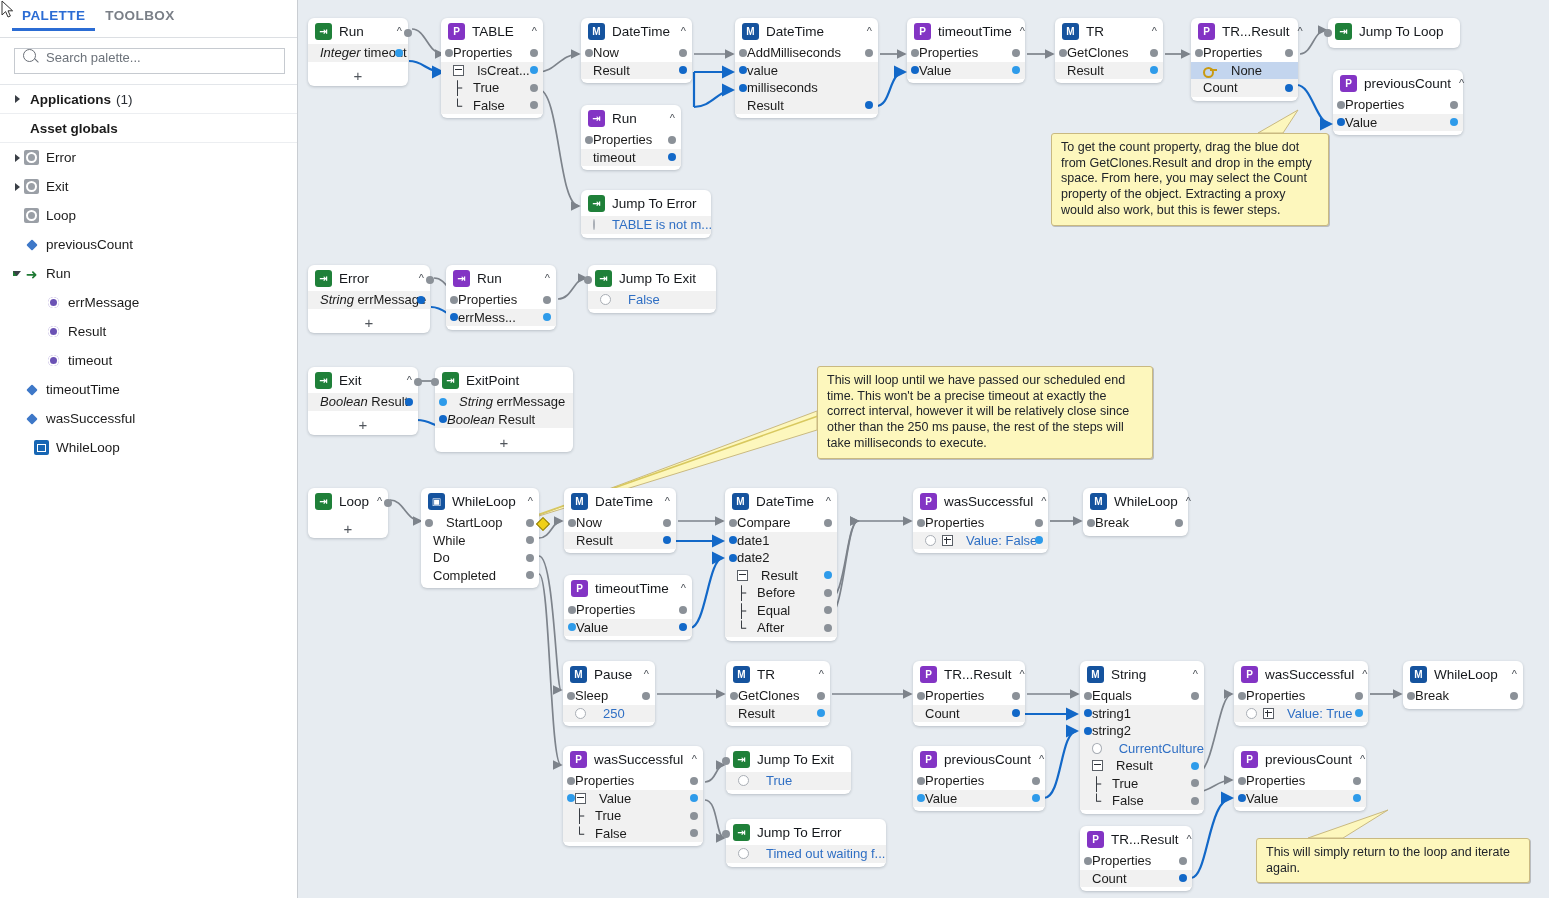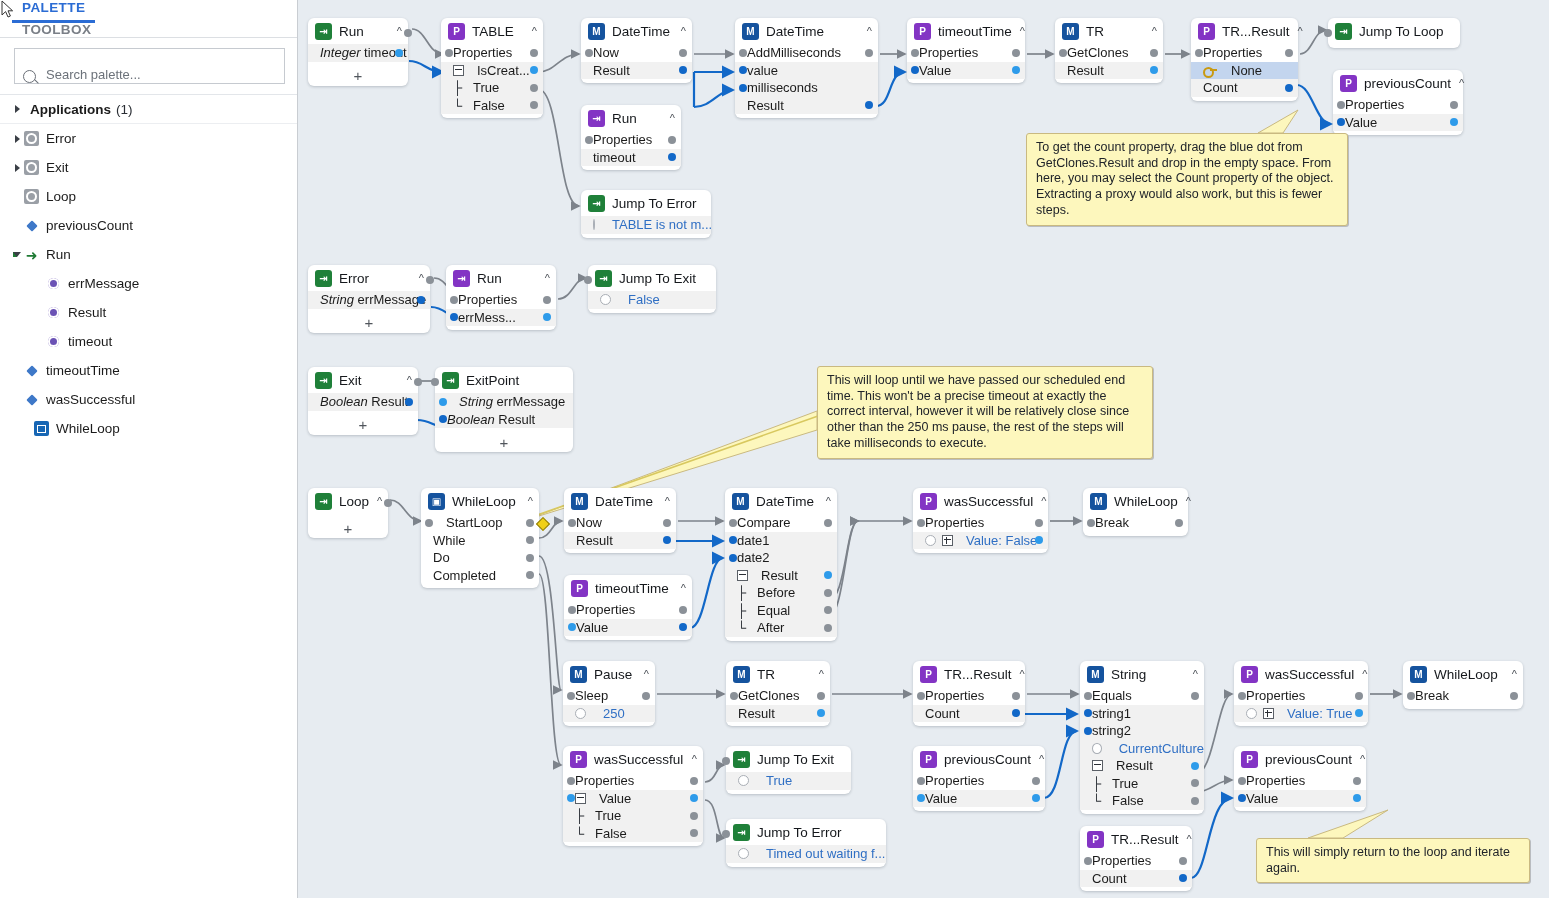--- a/index.html
+++ b/index.html
@@ -13,8 +13,8 @@
   
   #palette{position:absolute;left:0;top:0;width:298px;height:898px;background:#fff;
            border-right:1px solid #c9cdd2;box-sizing:border-box;}
-  .tabbar{display:flex;align-items:flex-start;height:38px;border-bottom:1px solid #dcdfe3;
-          padding-left:12px;box-sizing:border-box;flex-direction:column;}
+  .tabbar{display:flex;align-items:center;height:38px;border-bottom:1px solid #dcdfe3;
+          padding-left:12px;box-sizing:border-box;}
   .tab{font-size:13.5px;font-weight:bold;letter-spacing:.4px;color:#7a7f87;
        padding:0 10px 7px 10px;position:relative;}
   .tab.active{color:#2b6cd4;}

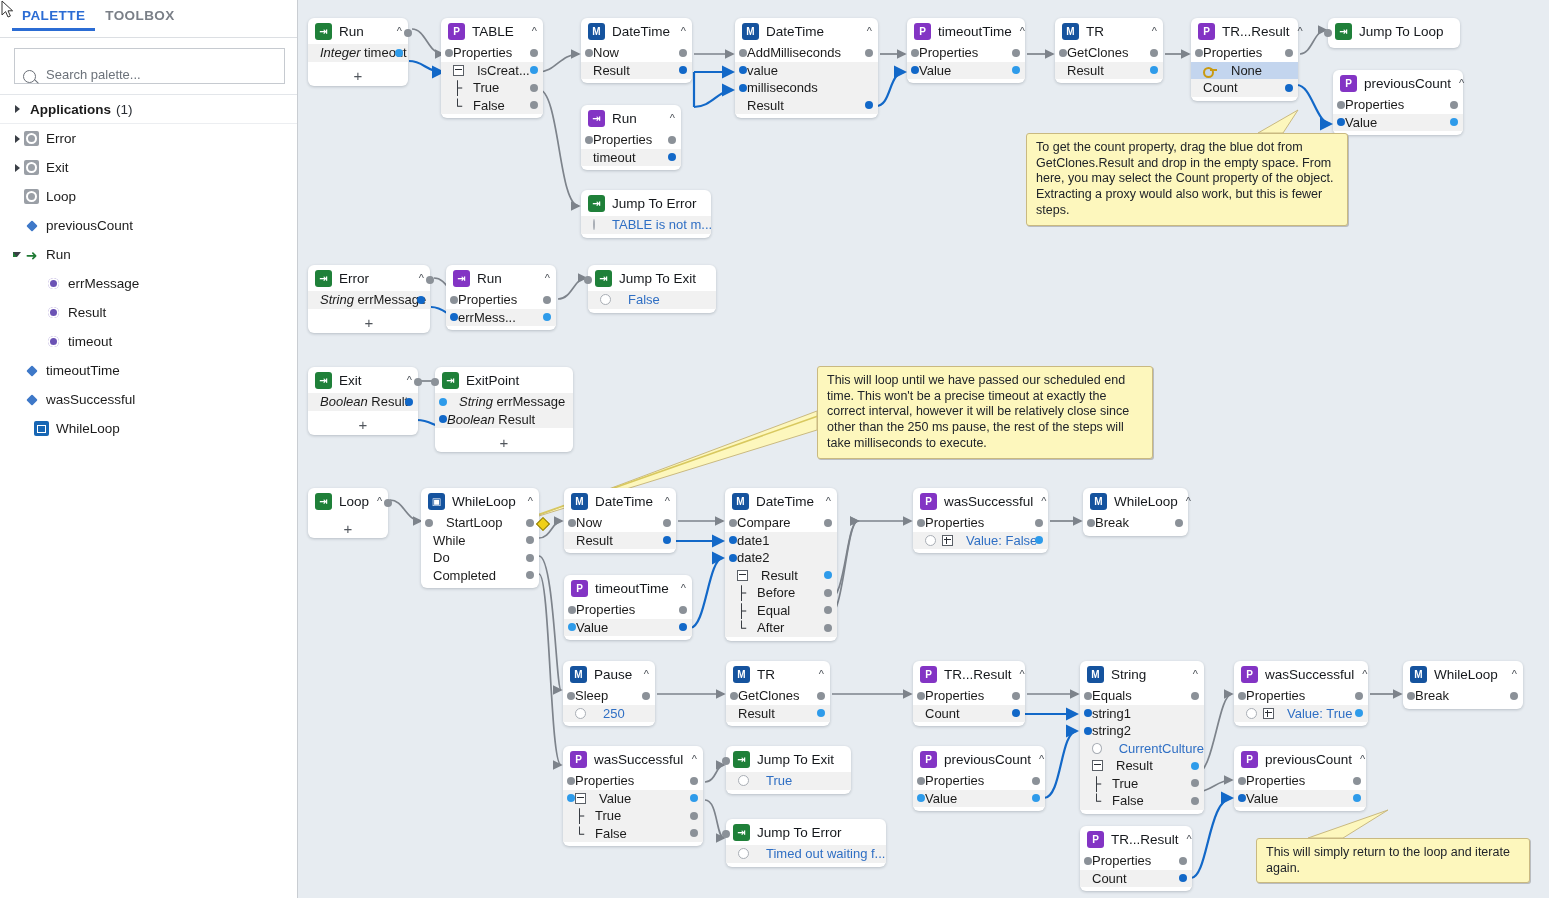--- a/index.html
+++ b/index.html
@@ -20,7 +20,7 @@
   .tab.active{color:#2b6cd4;}
   .tab.active:after{content:"";position:absolute;left:0;right:0;bottom:-1px;height:3px;background:#2b6cd4;}
   .searchwrap{padding:10px 12px 10px 14px;border-bottom:1px solid #e3e6ea;}
-  .searchbox{display:flex;align-items:flex-end;height:36px;border:1px solid #c6cad0;background:#fff;
+  .searchbox{display:flex;align-items:flex-start;height:26px;border:1px solid #c6cad0;background:#fff;
              padding:0 8px;box-sizing:border-box;}
   .searchbox .mag{width:11px;height:11px;border:1.4px solid #6a6f77;border-radius:50%;
                   position:relative;flex:none;margin-right:8px;}

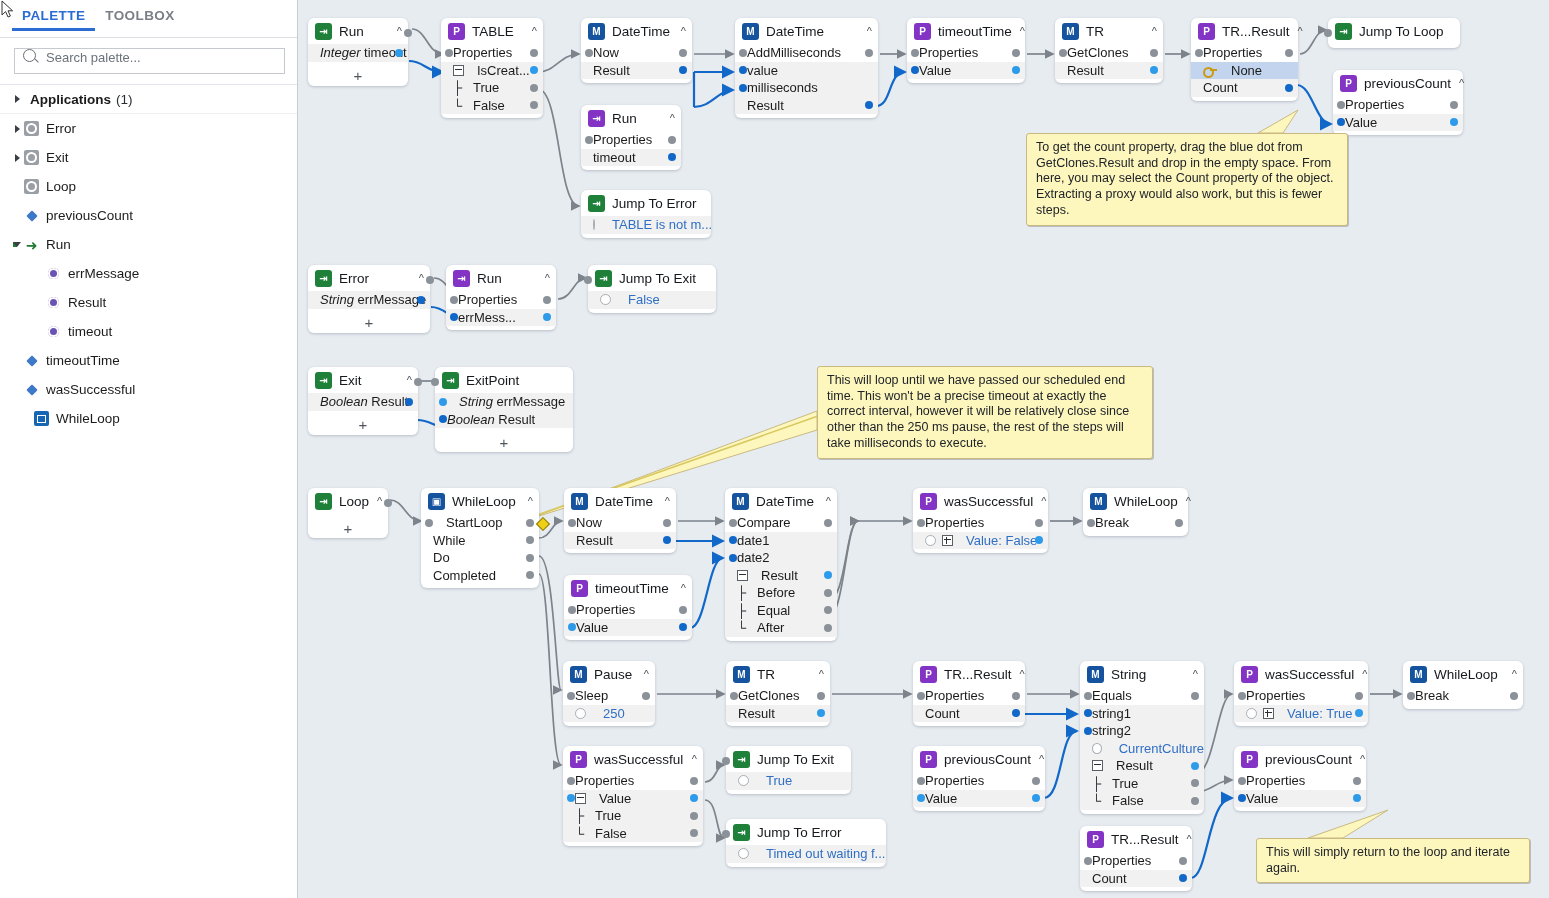--- a/index.html
+++ b/index.html
@@ -132,6 +132,10 @@
       <span class="cnt">(1)</span>
     </div>
 
+    <div class="trow">
+      <span class="arrow"></span>
+      <span class="bold" style="margin-left:6px">Asset globals</span>
+    </div>
 
 
     <div class="trow ind1 nb">

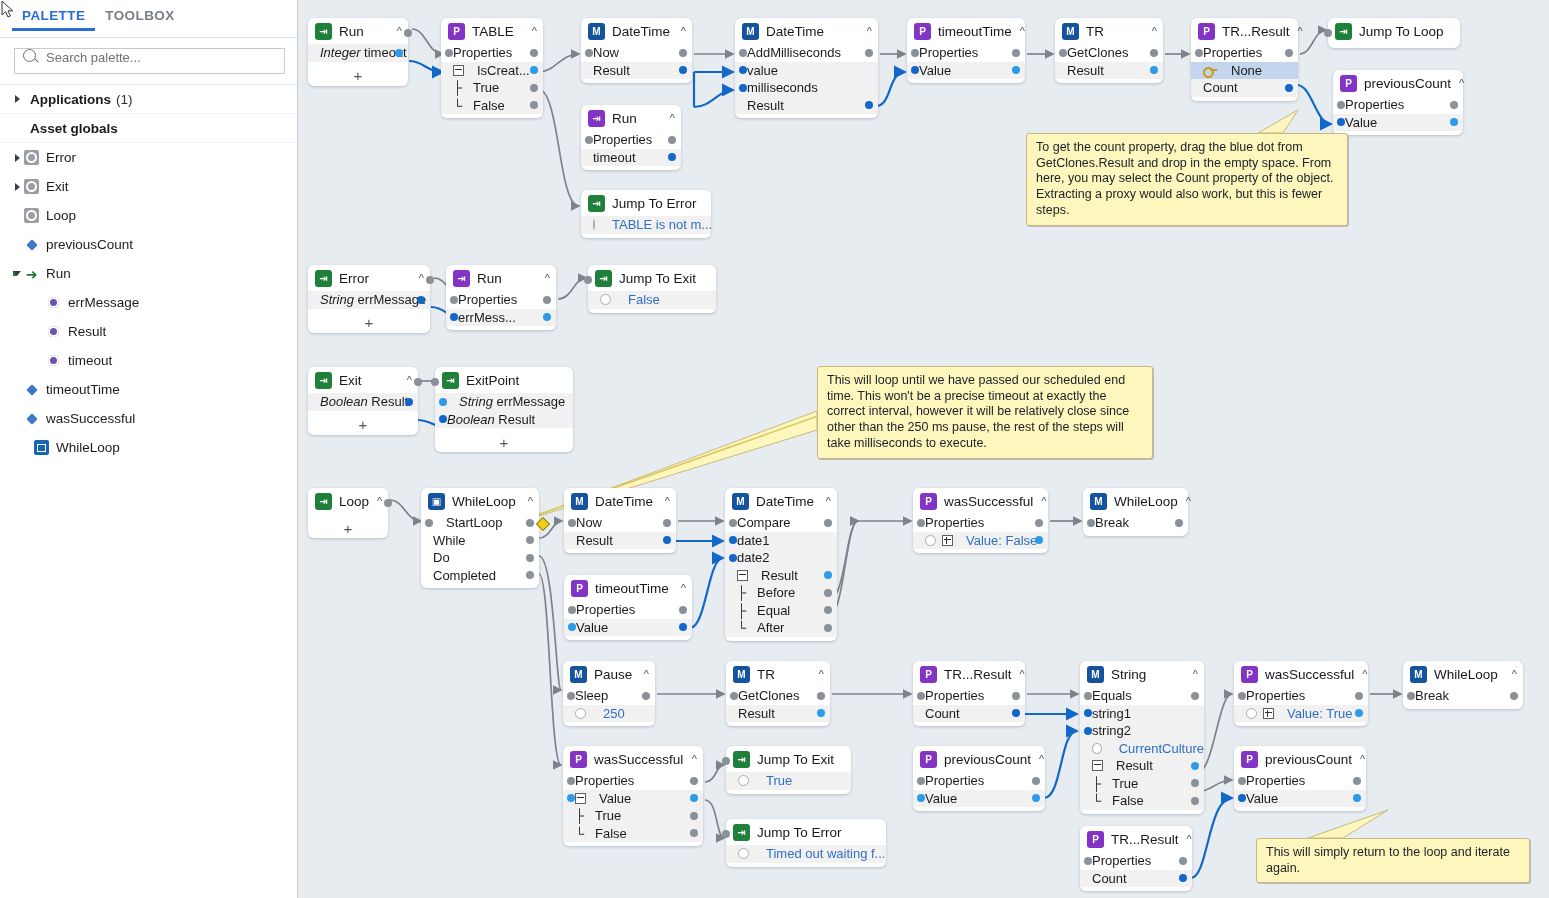--- a/index.html
+++ b/index.html
@@ -943,7 +943,7 @@
         </div>
       </div>
     <div id="notes-layer">
-        <div class="note shadow" style="left: 728px; top: 133px; width: 322px;">To get the count property, drag the blue dot from GetClones.Result and drop in the empty space. From here, you may select the Count property of the object. Extracting a proxy would also work, but this is fewer steps.</div>
+        <div class="note shadow" style="left: 753px; top: 133px; width: 278px;">To get the count property, drag the blue dot from GetClones.Result and drop in the empty space. From here, you may select the Count property of the object. Extracting a proxy would also work, but this is fewer steps.</div>
         <div class="note shadow" style="left: 519px; top: 366px; width: 336px;">This will loop until we have passed our scheduled end time. This won't be a precise timeout at exactly the correct interval, however it will be relatively close since other than the 250 ms pause, the rest of the steps will take milliseconds to execute.</div>
         <div class="note shadow" style="left: 958px; top: 838px; width: 274px;">This will simply return to the loop and iterate again.</div>
       </div>

